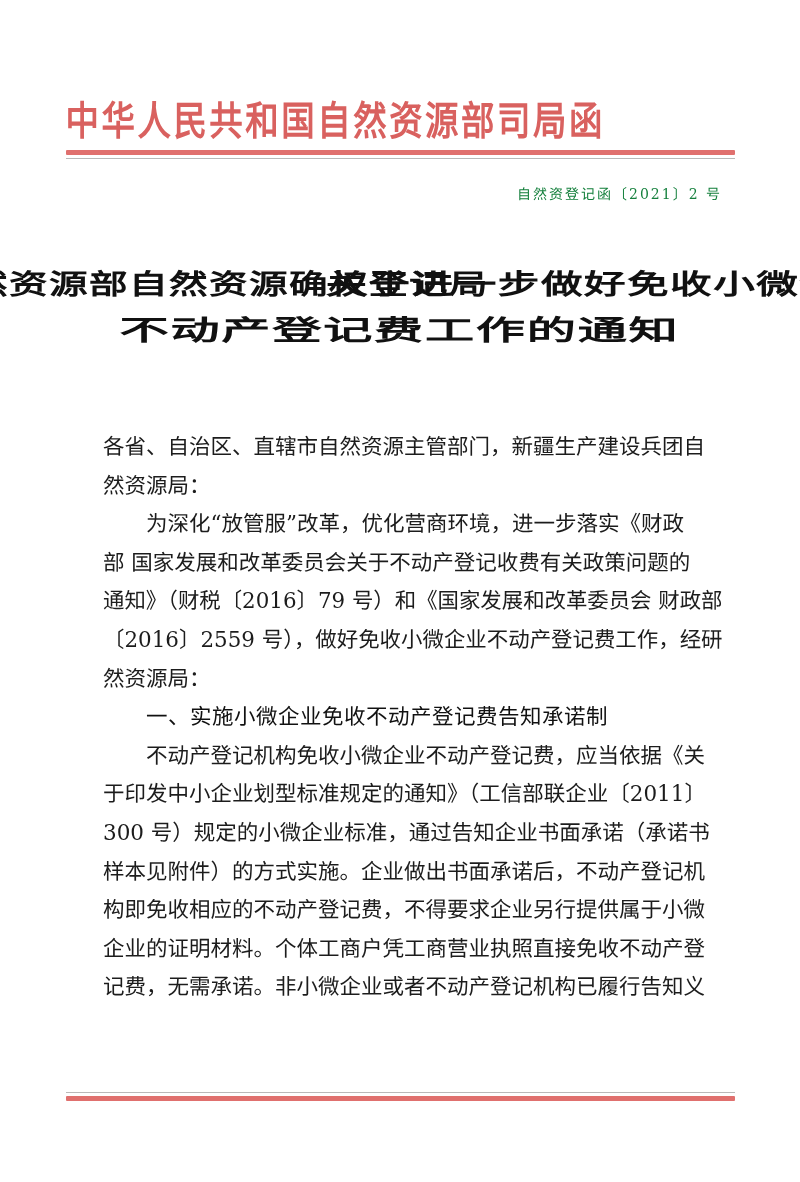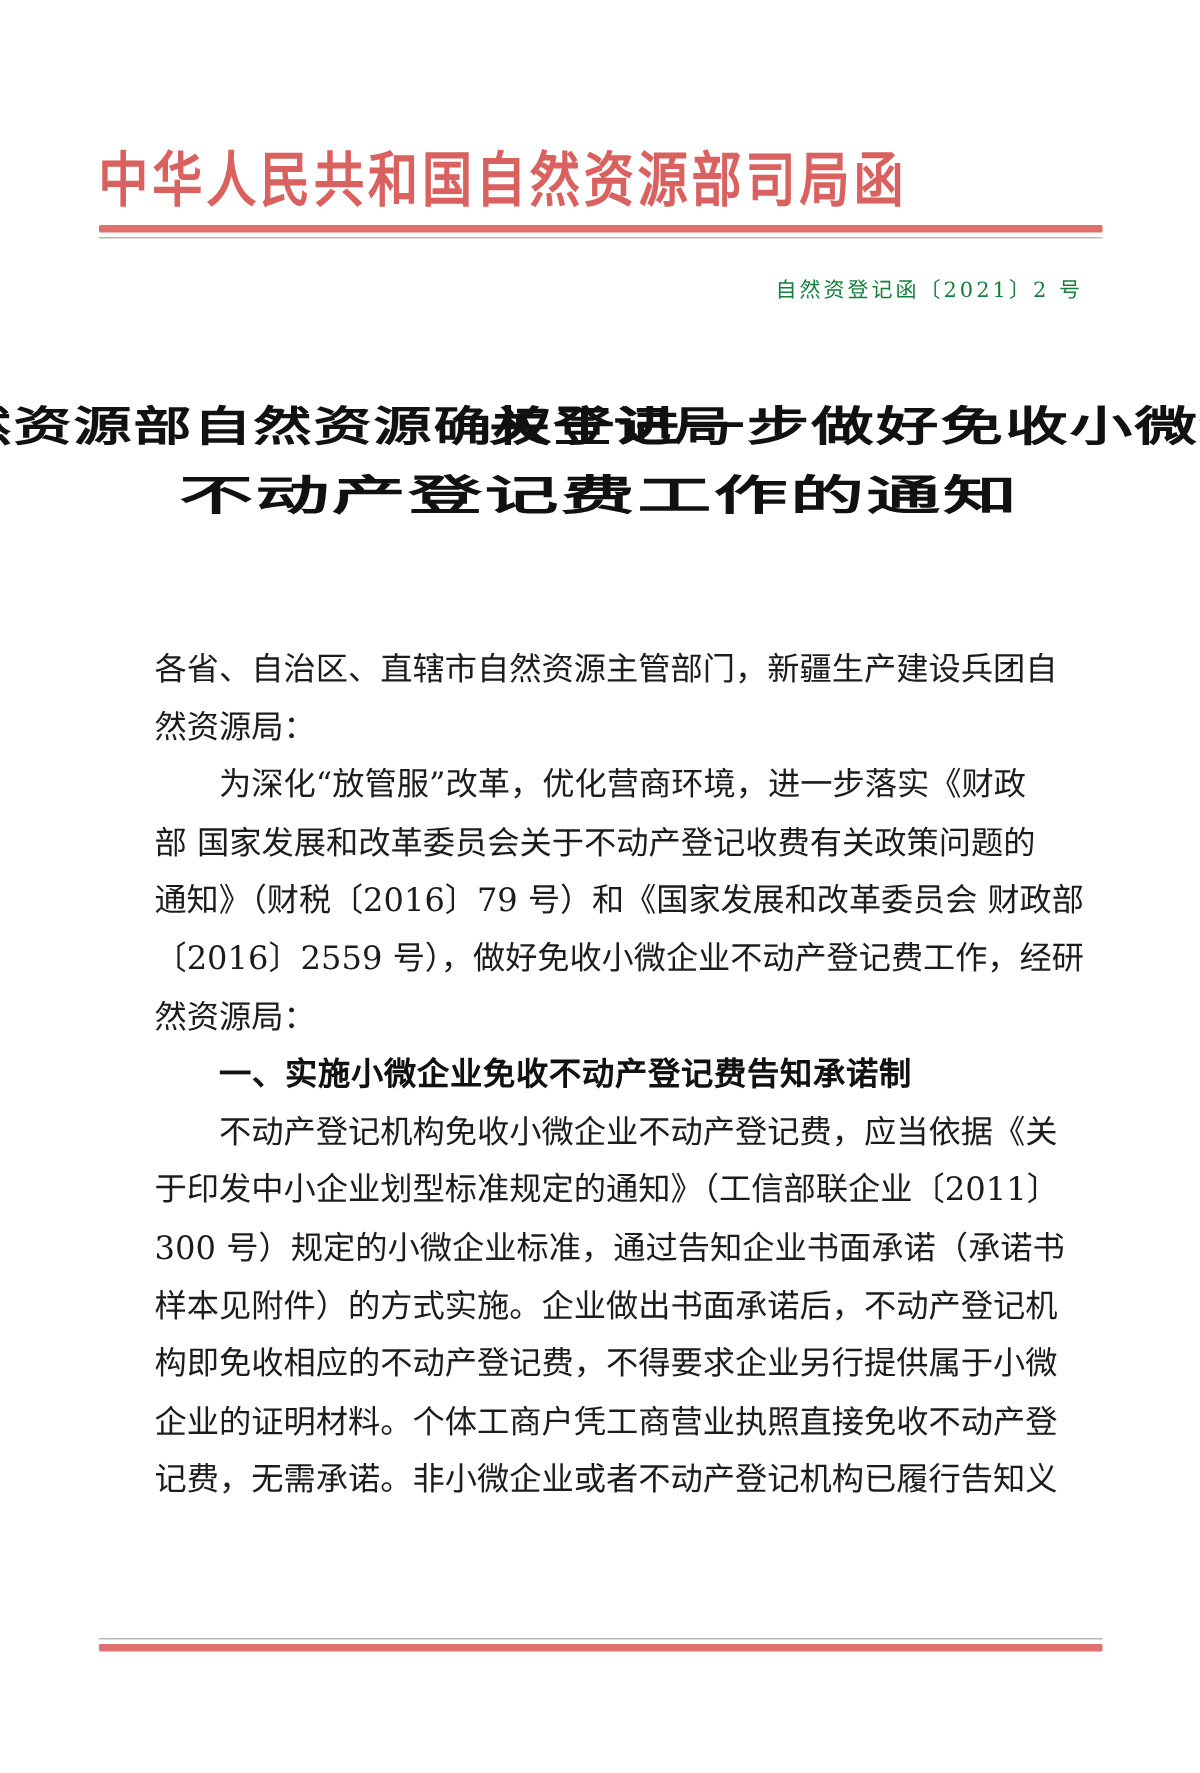--- a/index.html
+++ b/index.html
@@ -124,7 +124,7 @@
     text-indent: 43px;
   }
   .line.heading {
-    font-weight: 700;
+    font-weight: 400;
     text-indent: 43px;
     letter-spacing: 0.5px;
     color: #111111;

